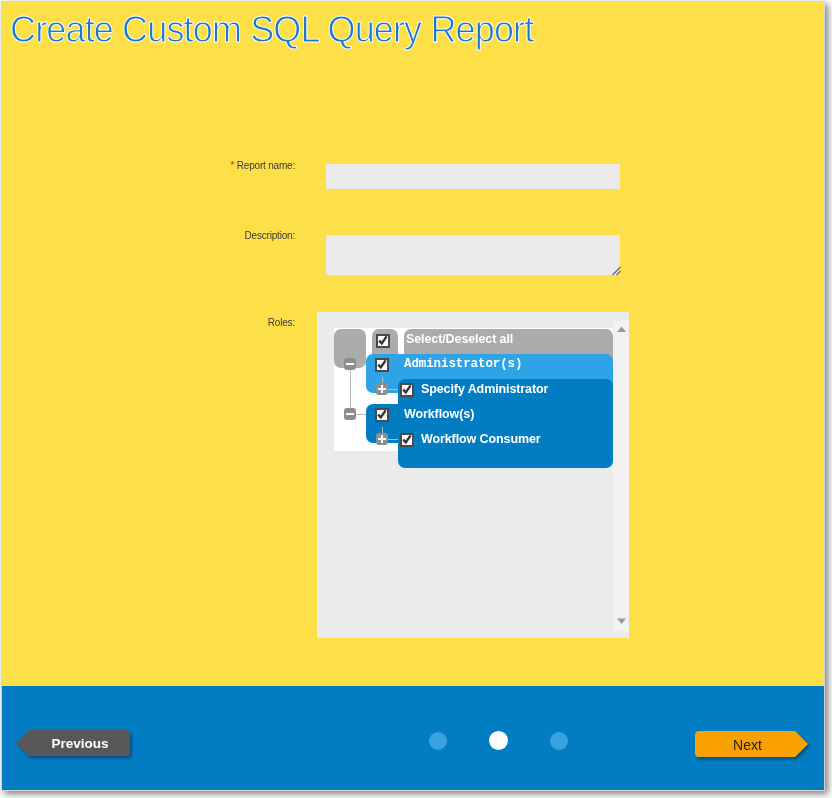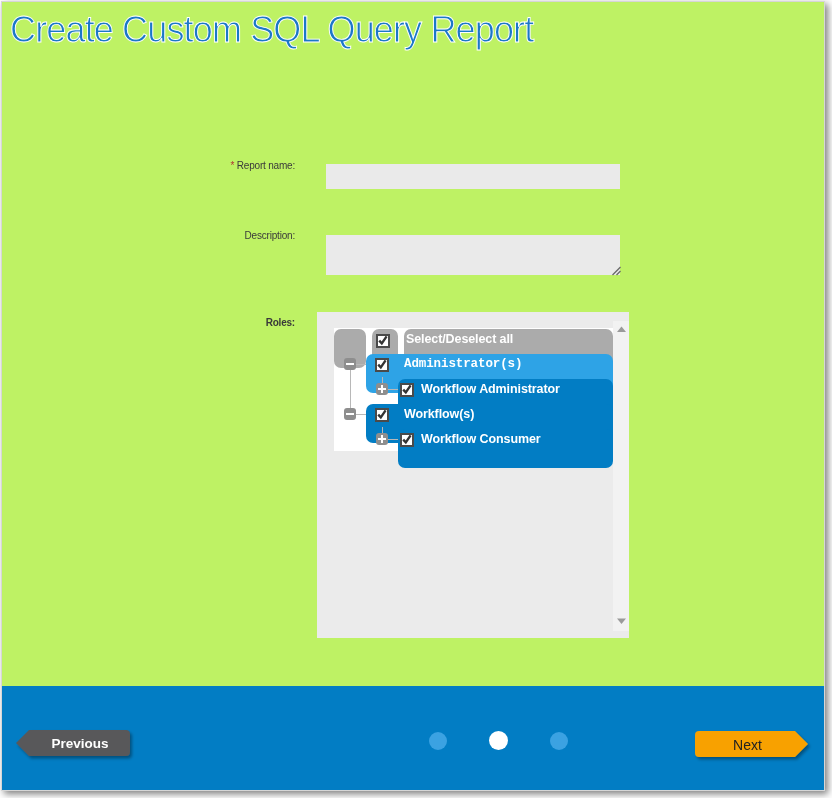--- a/index.html
+++ b/index.html
@@ -4,7 +4,7 @@
 <style>
   html,body{margin:0;padding:0;}
   body{width:832px;height:798px;background:#ffffff;font-family:"Liberation Sans",sans-serif;overflow:hidden;position:relative;}
-  .card{position:absolute;left:1px;top:1px;width:822px;height:788px;background:#bef264;border:1px solid #d6d6d6;box-shadow:3px 3px 7px rgba(0,0,0,0.5);}
+  .card{position:absolute;left:1px;top:1px;width:822px;height:788px;background:#fde047;border:1px solid #d6d6d6;box-shadow:3px 3px 7px rgba(0,0,0,0.5);}
   .abs{position:absolute;}
   .title{left:8px;top:7px;font-size:36px;color:#1b78c8;letter-spacing:-0.85px;white-space:nowrap;-webkit-text-stroke:0.9px #ffffff;}
   .step{left:75px;top:97px;font-size:24px;color:#1b78c8;letter-spacing:-0.35px;white-space:nowrap;-webkit-text-stroke:0.55px #ffffff;}

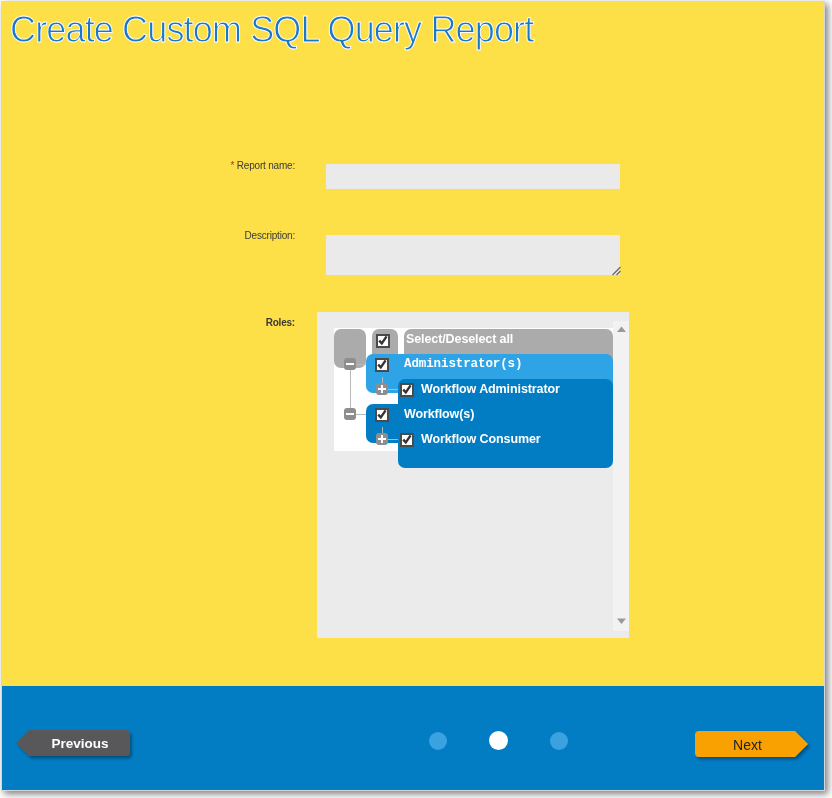--- a/index.html
+++ b/index.html
@@ -40,7 +40,7 @@
     <line x1="4.5" y1="9" x2="8.5" y2="5" stroke="#666" stroke-width="1.3"></line>
   </svg>
 
-  <div class="abs label" style="left:142px;top:315px;font-weight:bold;">Roles:</div>
+  <div class="abs label" style="left:142px;top:315px;">Roles:</div>
   <div class="abs panel"></div>
   <div class="abs treebg"></div>
 

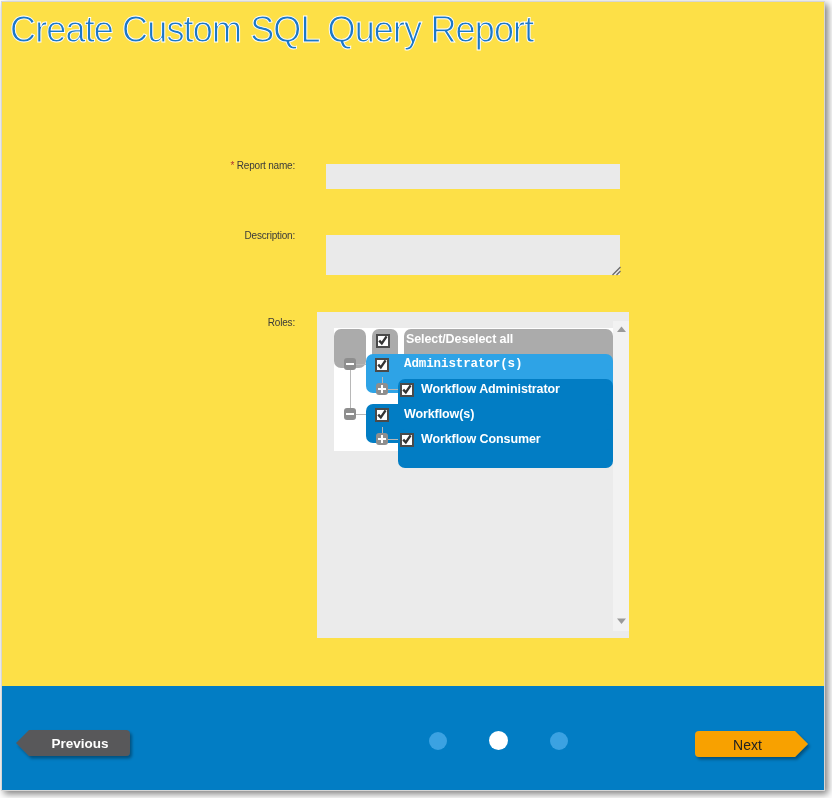--- a/index.html
+++ b/index.html
@@ -65,7 +65,7 @@
     </div>
 
   <div class="row" style="left:396px;top:377px;width:215px;background:#027dc4;">
-    <div class="rowtxt" style="left:23px;">Workflow Administrator</div>
+    <div class="rowtxt" style="left:23px;">Specify Administrator</div>
   </div>
   <div class="cb" style="left:398px;top:381px;">
       <svg width="14" height="14" style="position:absolute;left:-2px;top:-2px;">

